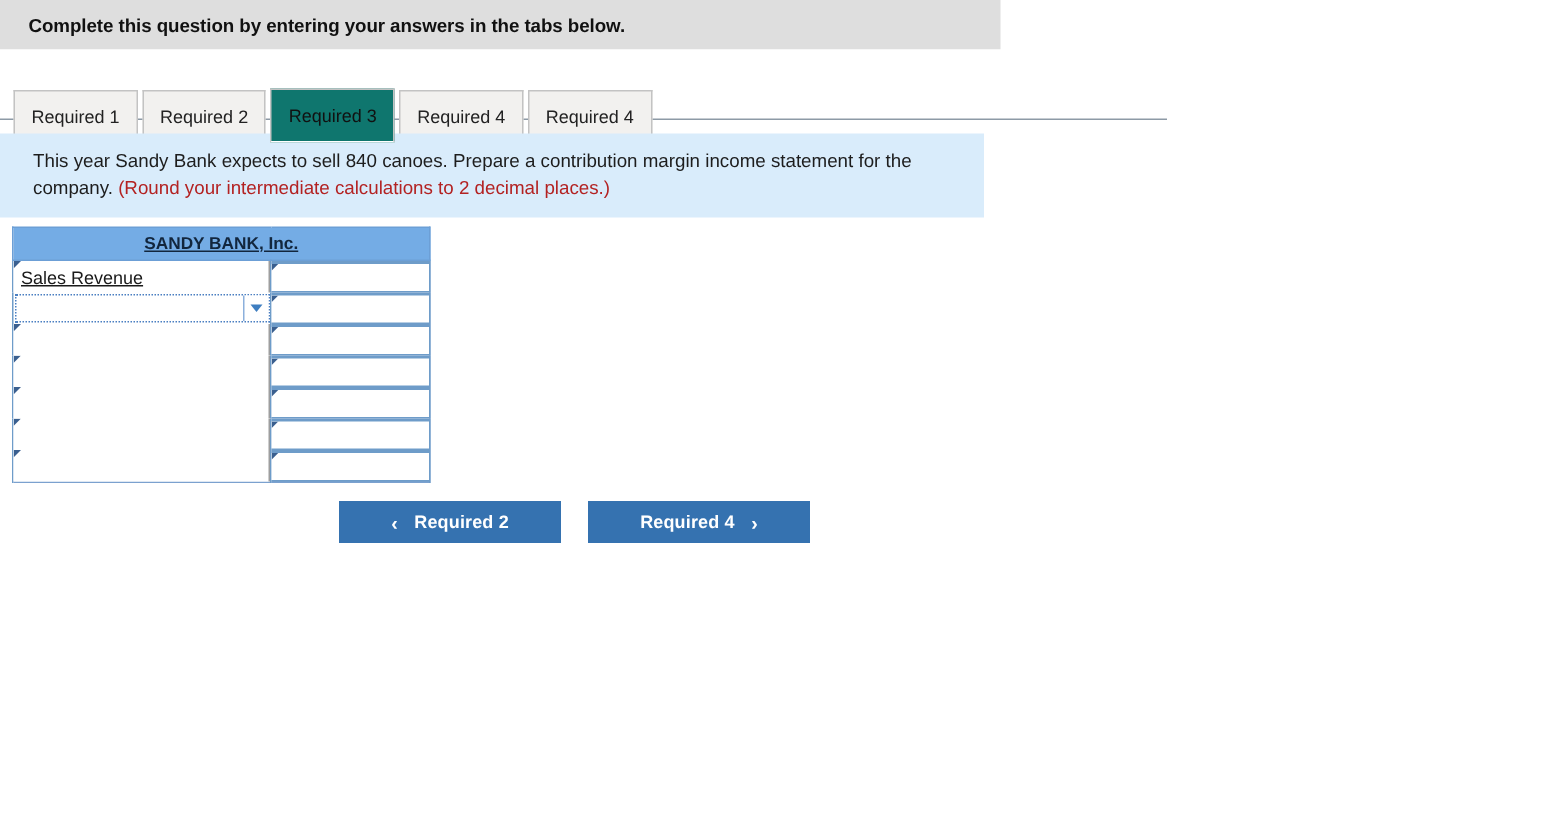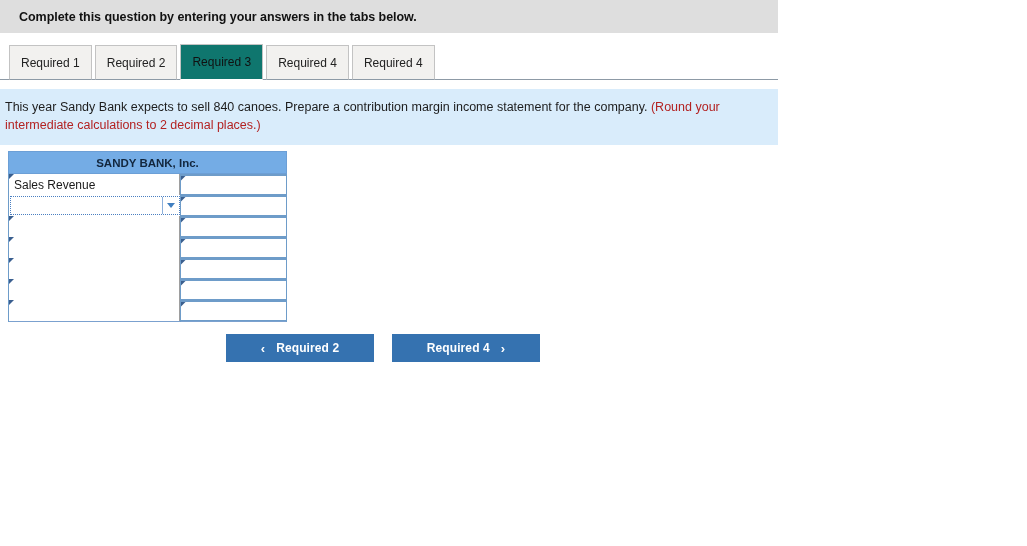--- a/index.html
+++ b/index.html
@@ -19,7 +19,7 @@
 
   
   .instruction-bar {
-    width: 778px;
+    width: 667px;
     height: 33px;
     background: #dedede;
     display: flex;

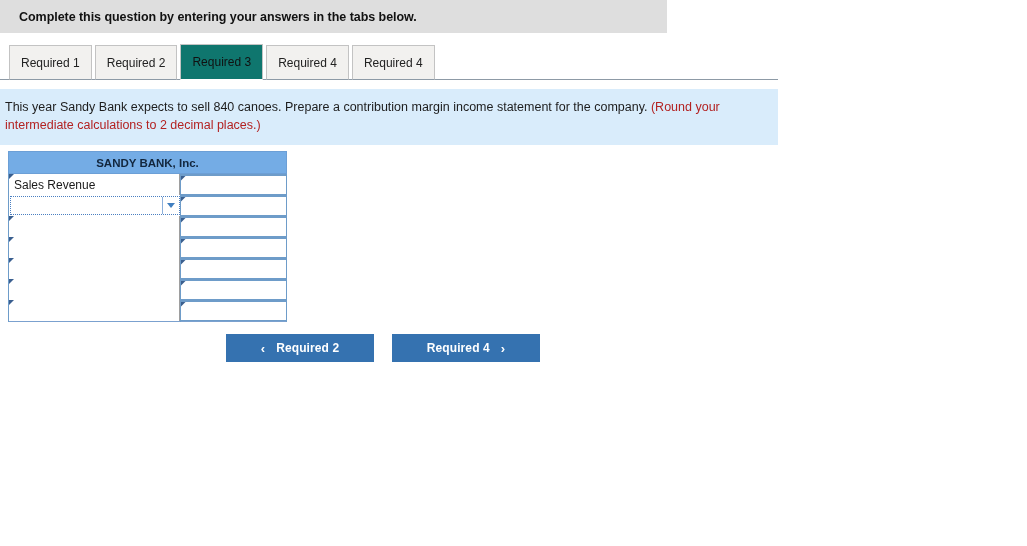--- a/index.html
+++ b/index.html
@@ -65,6 +65,7 @@
     margin-right: 3px;
     position: relative;
     z-index: 1;
+    margin-top: 15px;
   }
   .tab.active {
     background: #0f766e;

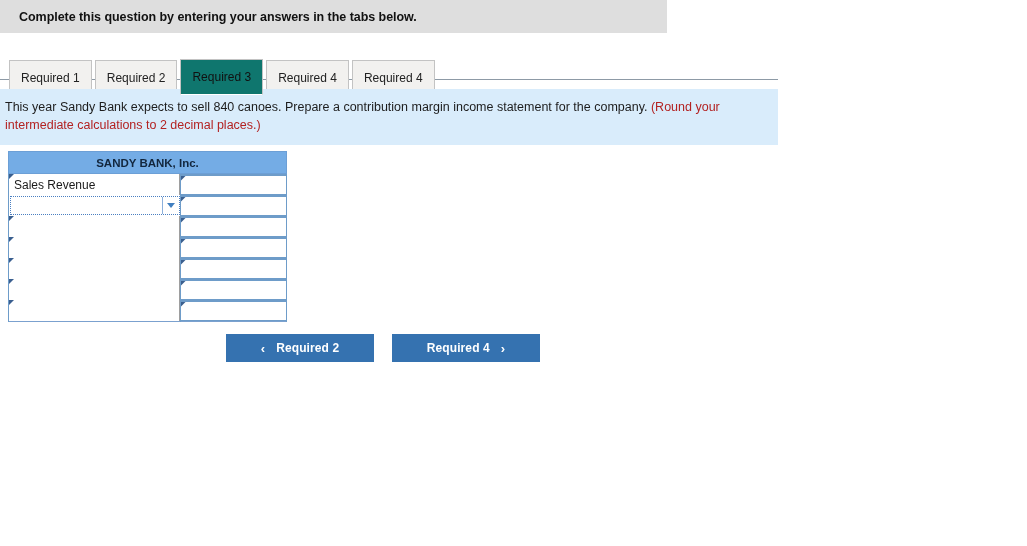--- a/index.html
+++ b/index.html
@@ -86,10 +86,10 @@
 
   
   .question-banner {
-    width: 778px;
+    width: 656px;
     background: #d9ecfb;
     box-sizing: border-box;
-    padding: 9px 18px 11px 5px;
+    padding: 9px 18px 11px 22px;
     font-size: 12.5px;
     line-height: 18px;
     color: #1d1d1d;

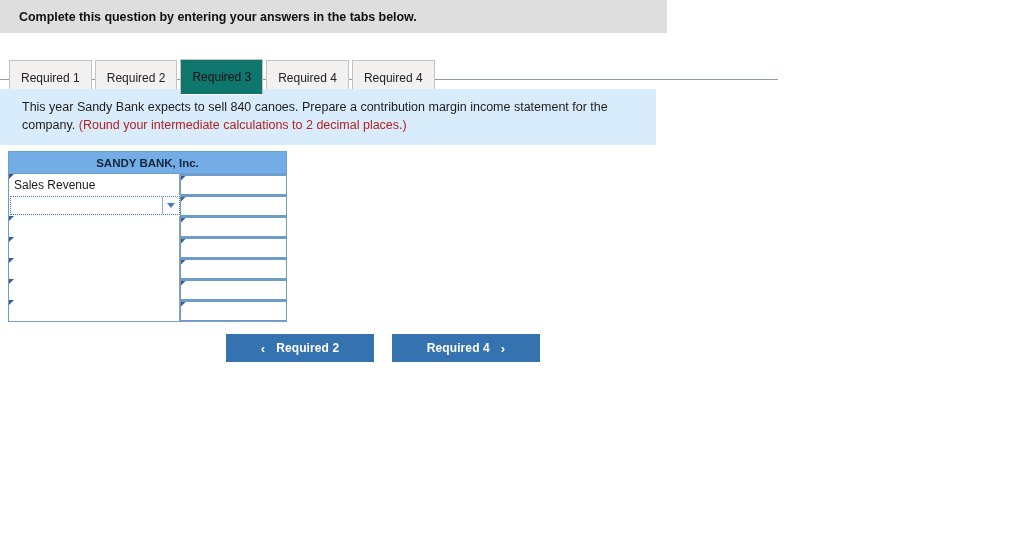--- a/index.html
+++ b/index.html
@@ -117,6 +117,7 @@
     margin: 0;
     height: 21px;
     vertical-align: middle;
+    text-decoration: underline;
   }
 
   .hdr {

